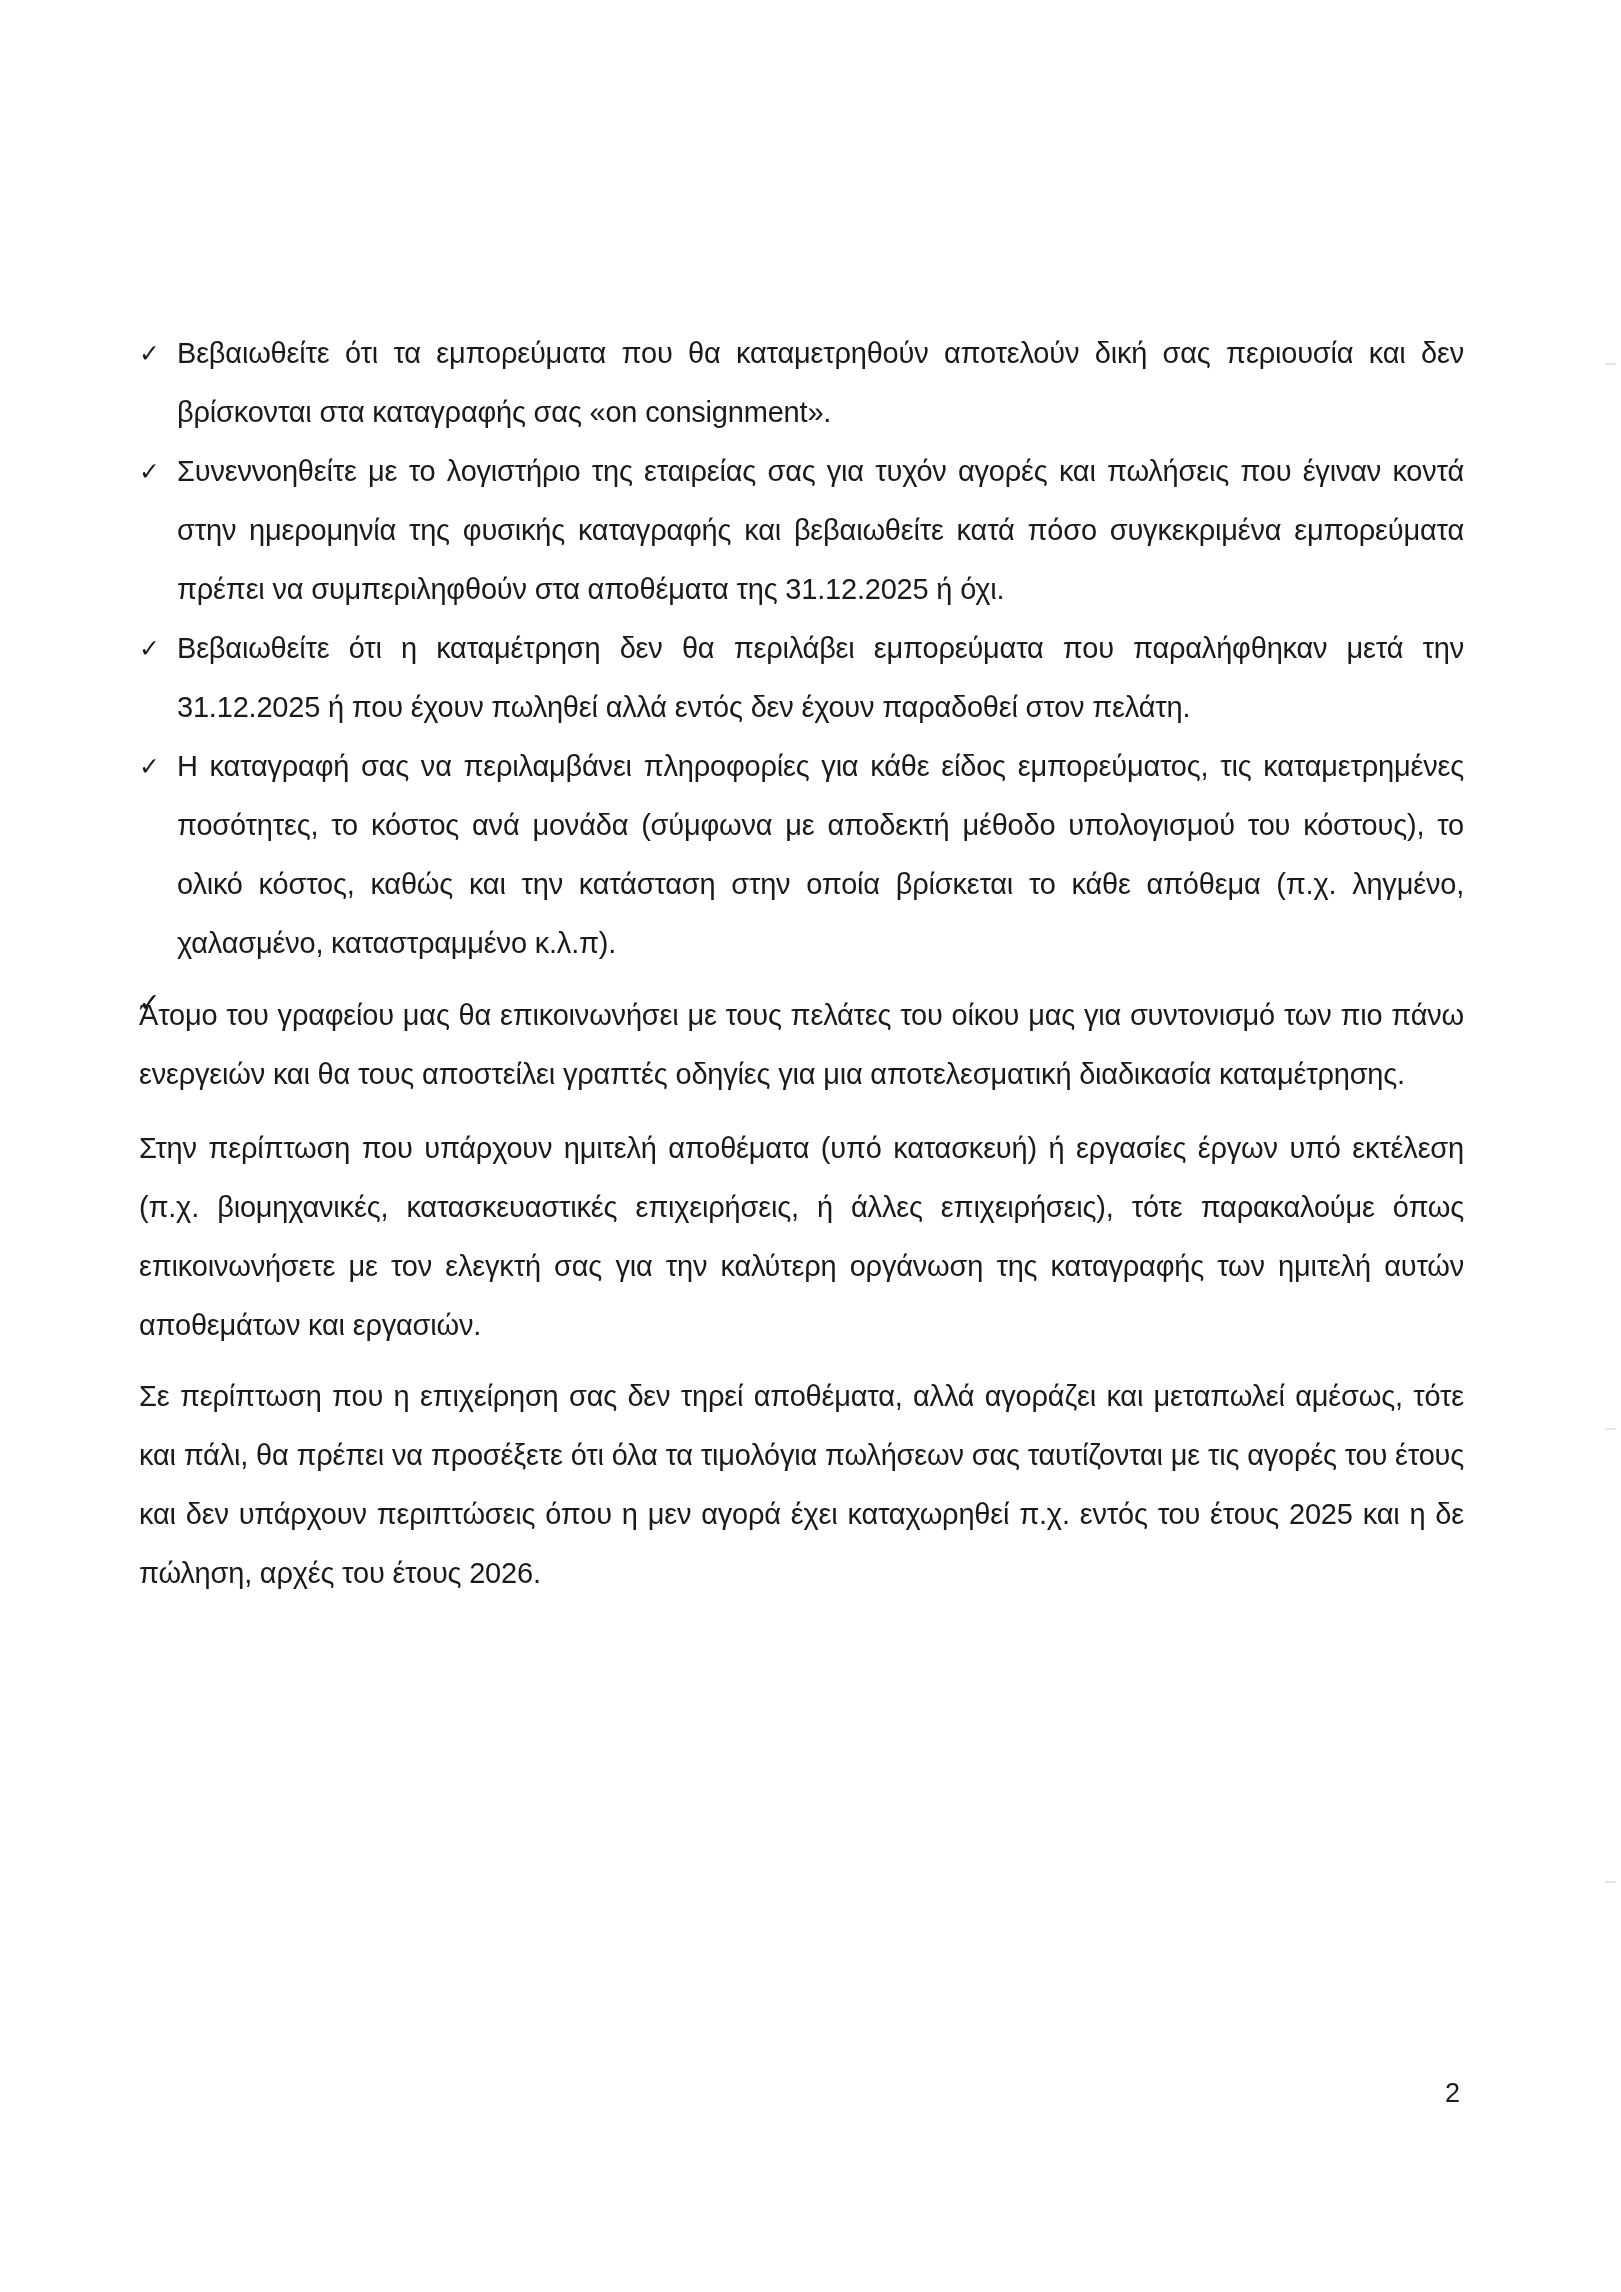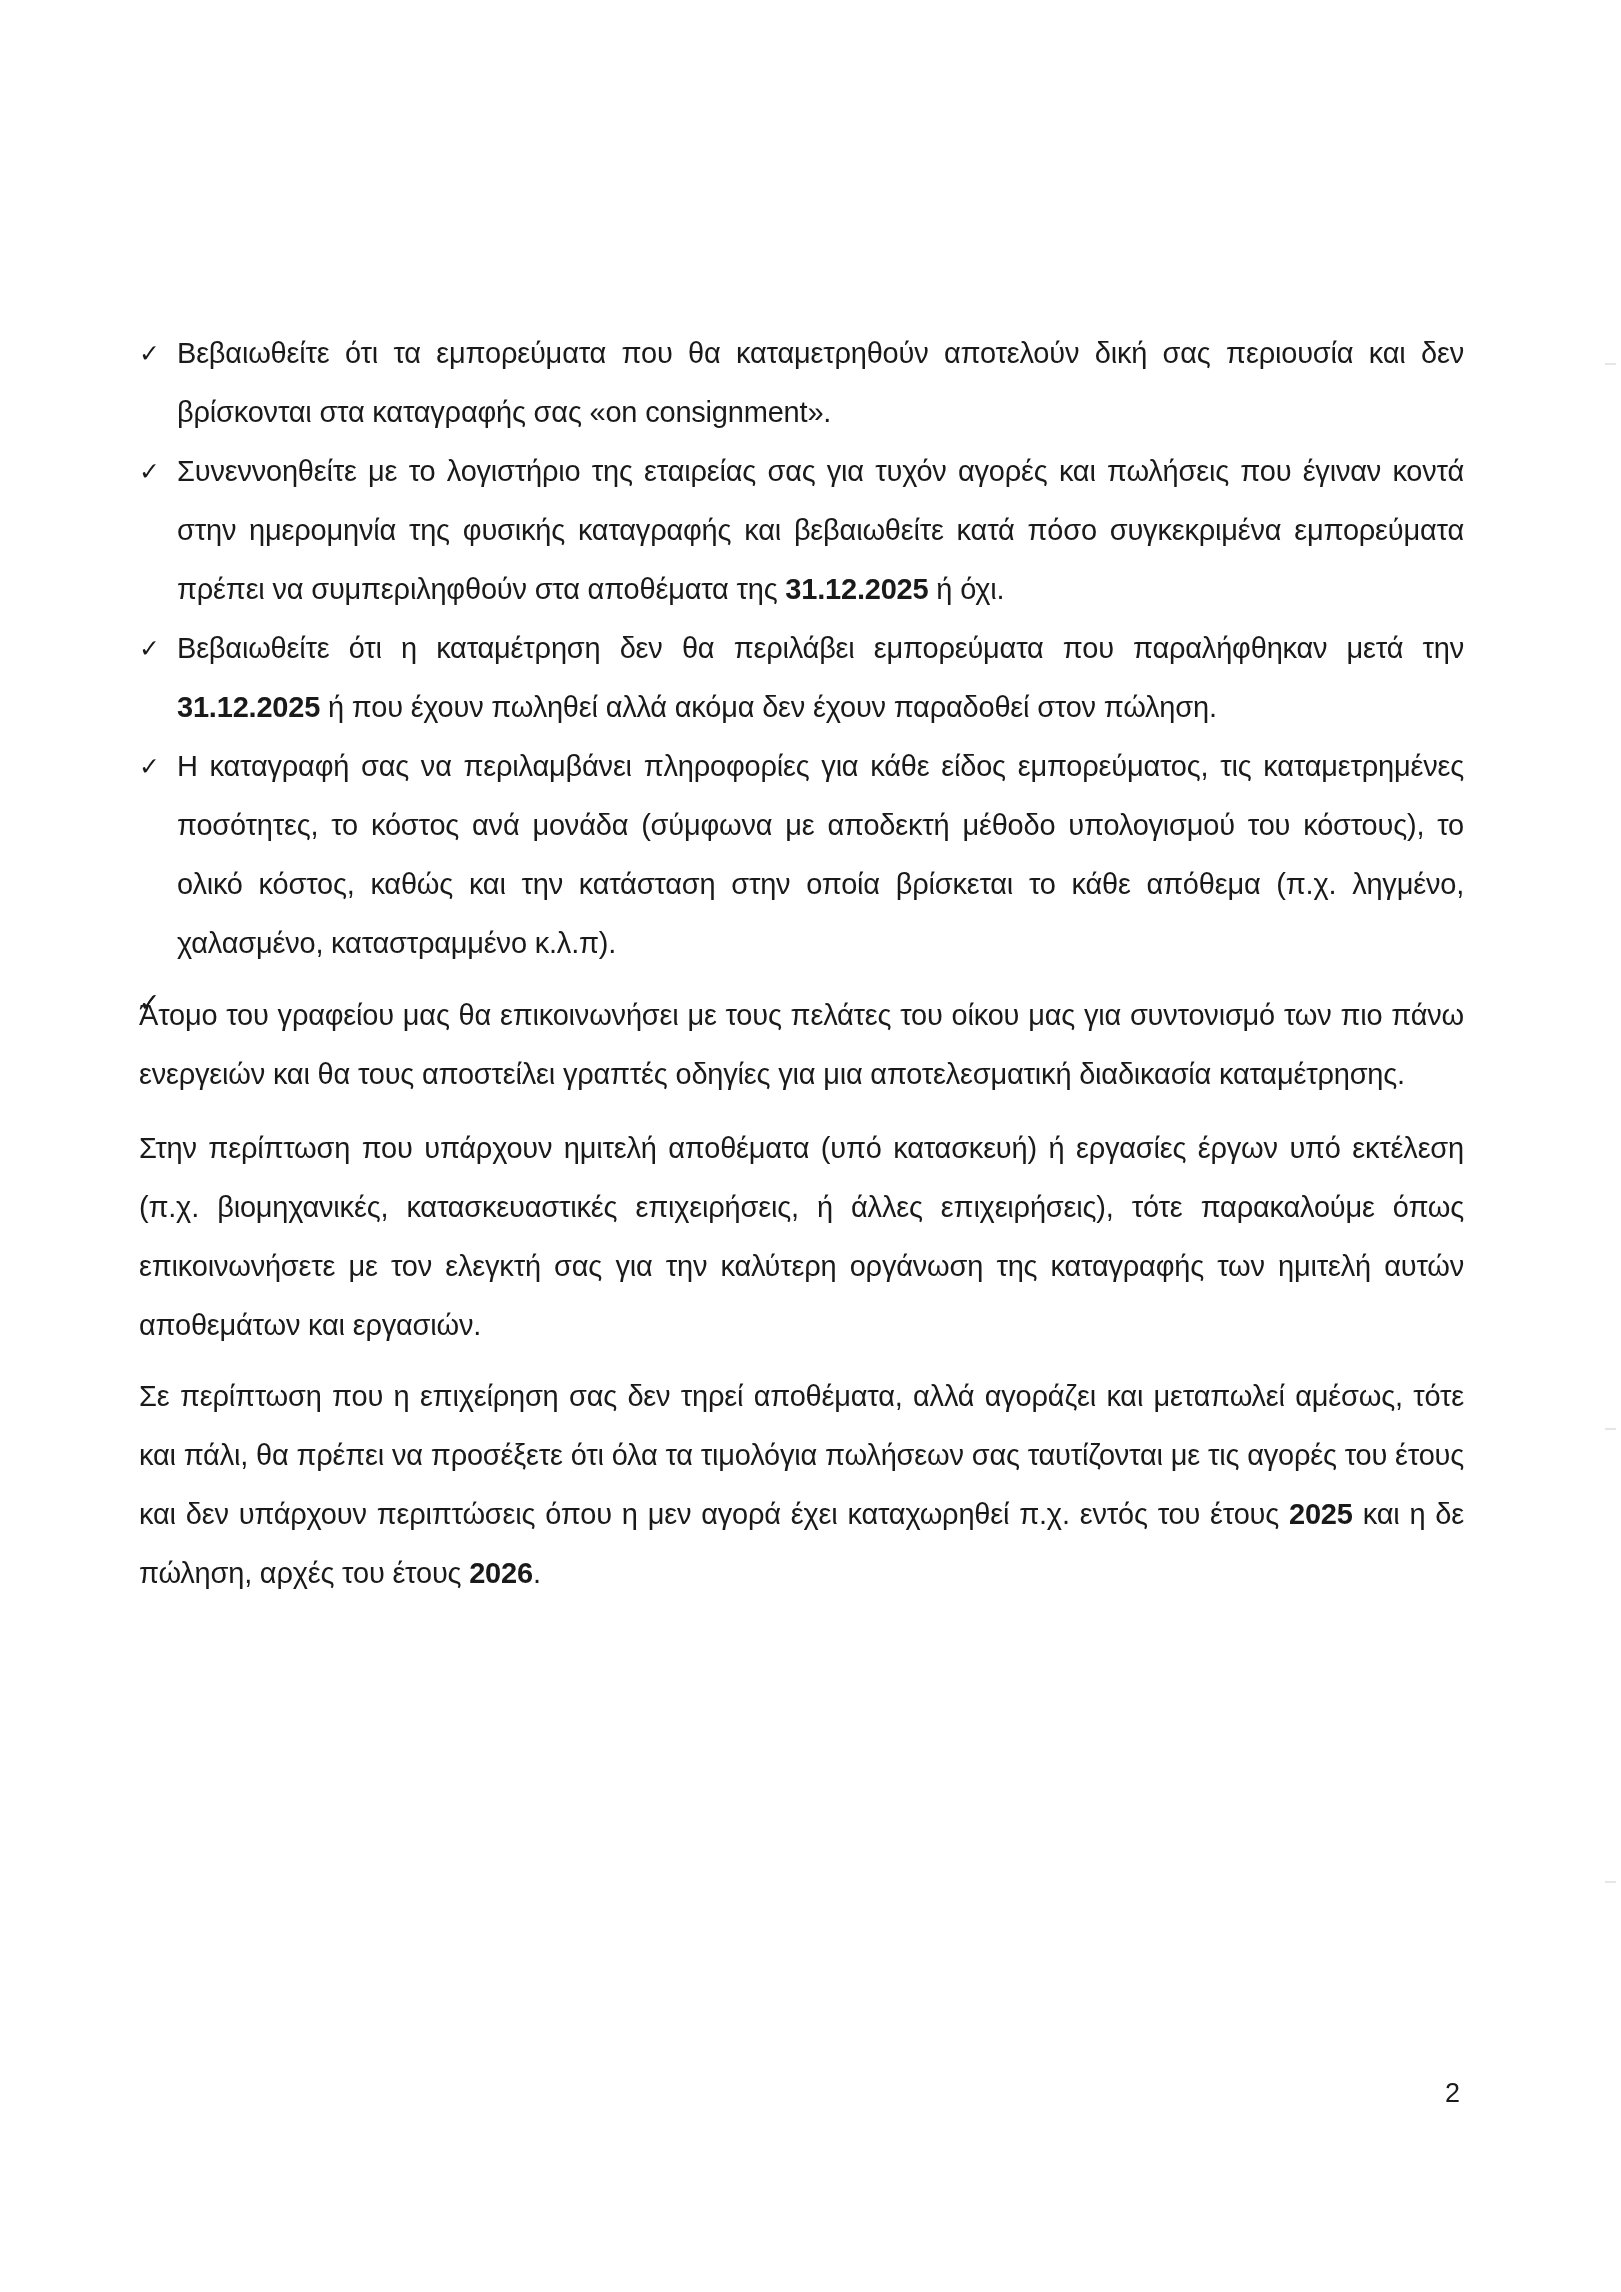--- a/index.html
+++ b/index.html
@@ -22,7 +22,7 @@
   .para { margin: 0; text-align: justify; }
   .para.gap-top { margin-top: 15px; }
   .para.gap-top-sm { margin-top: 12.5px; }
-  b, .bold { font-weight: bold; }
+  b, .bold { font-weight: normal; }
   .page-number {
     position: absolute; left: 1445px; top: 2078px;
     font-size: 27px; font-family: "Liberation Sans", sans-serif;

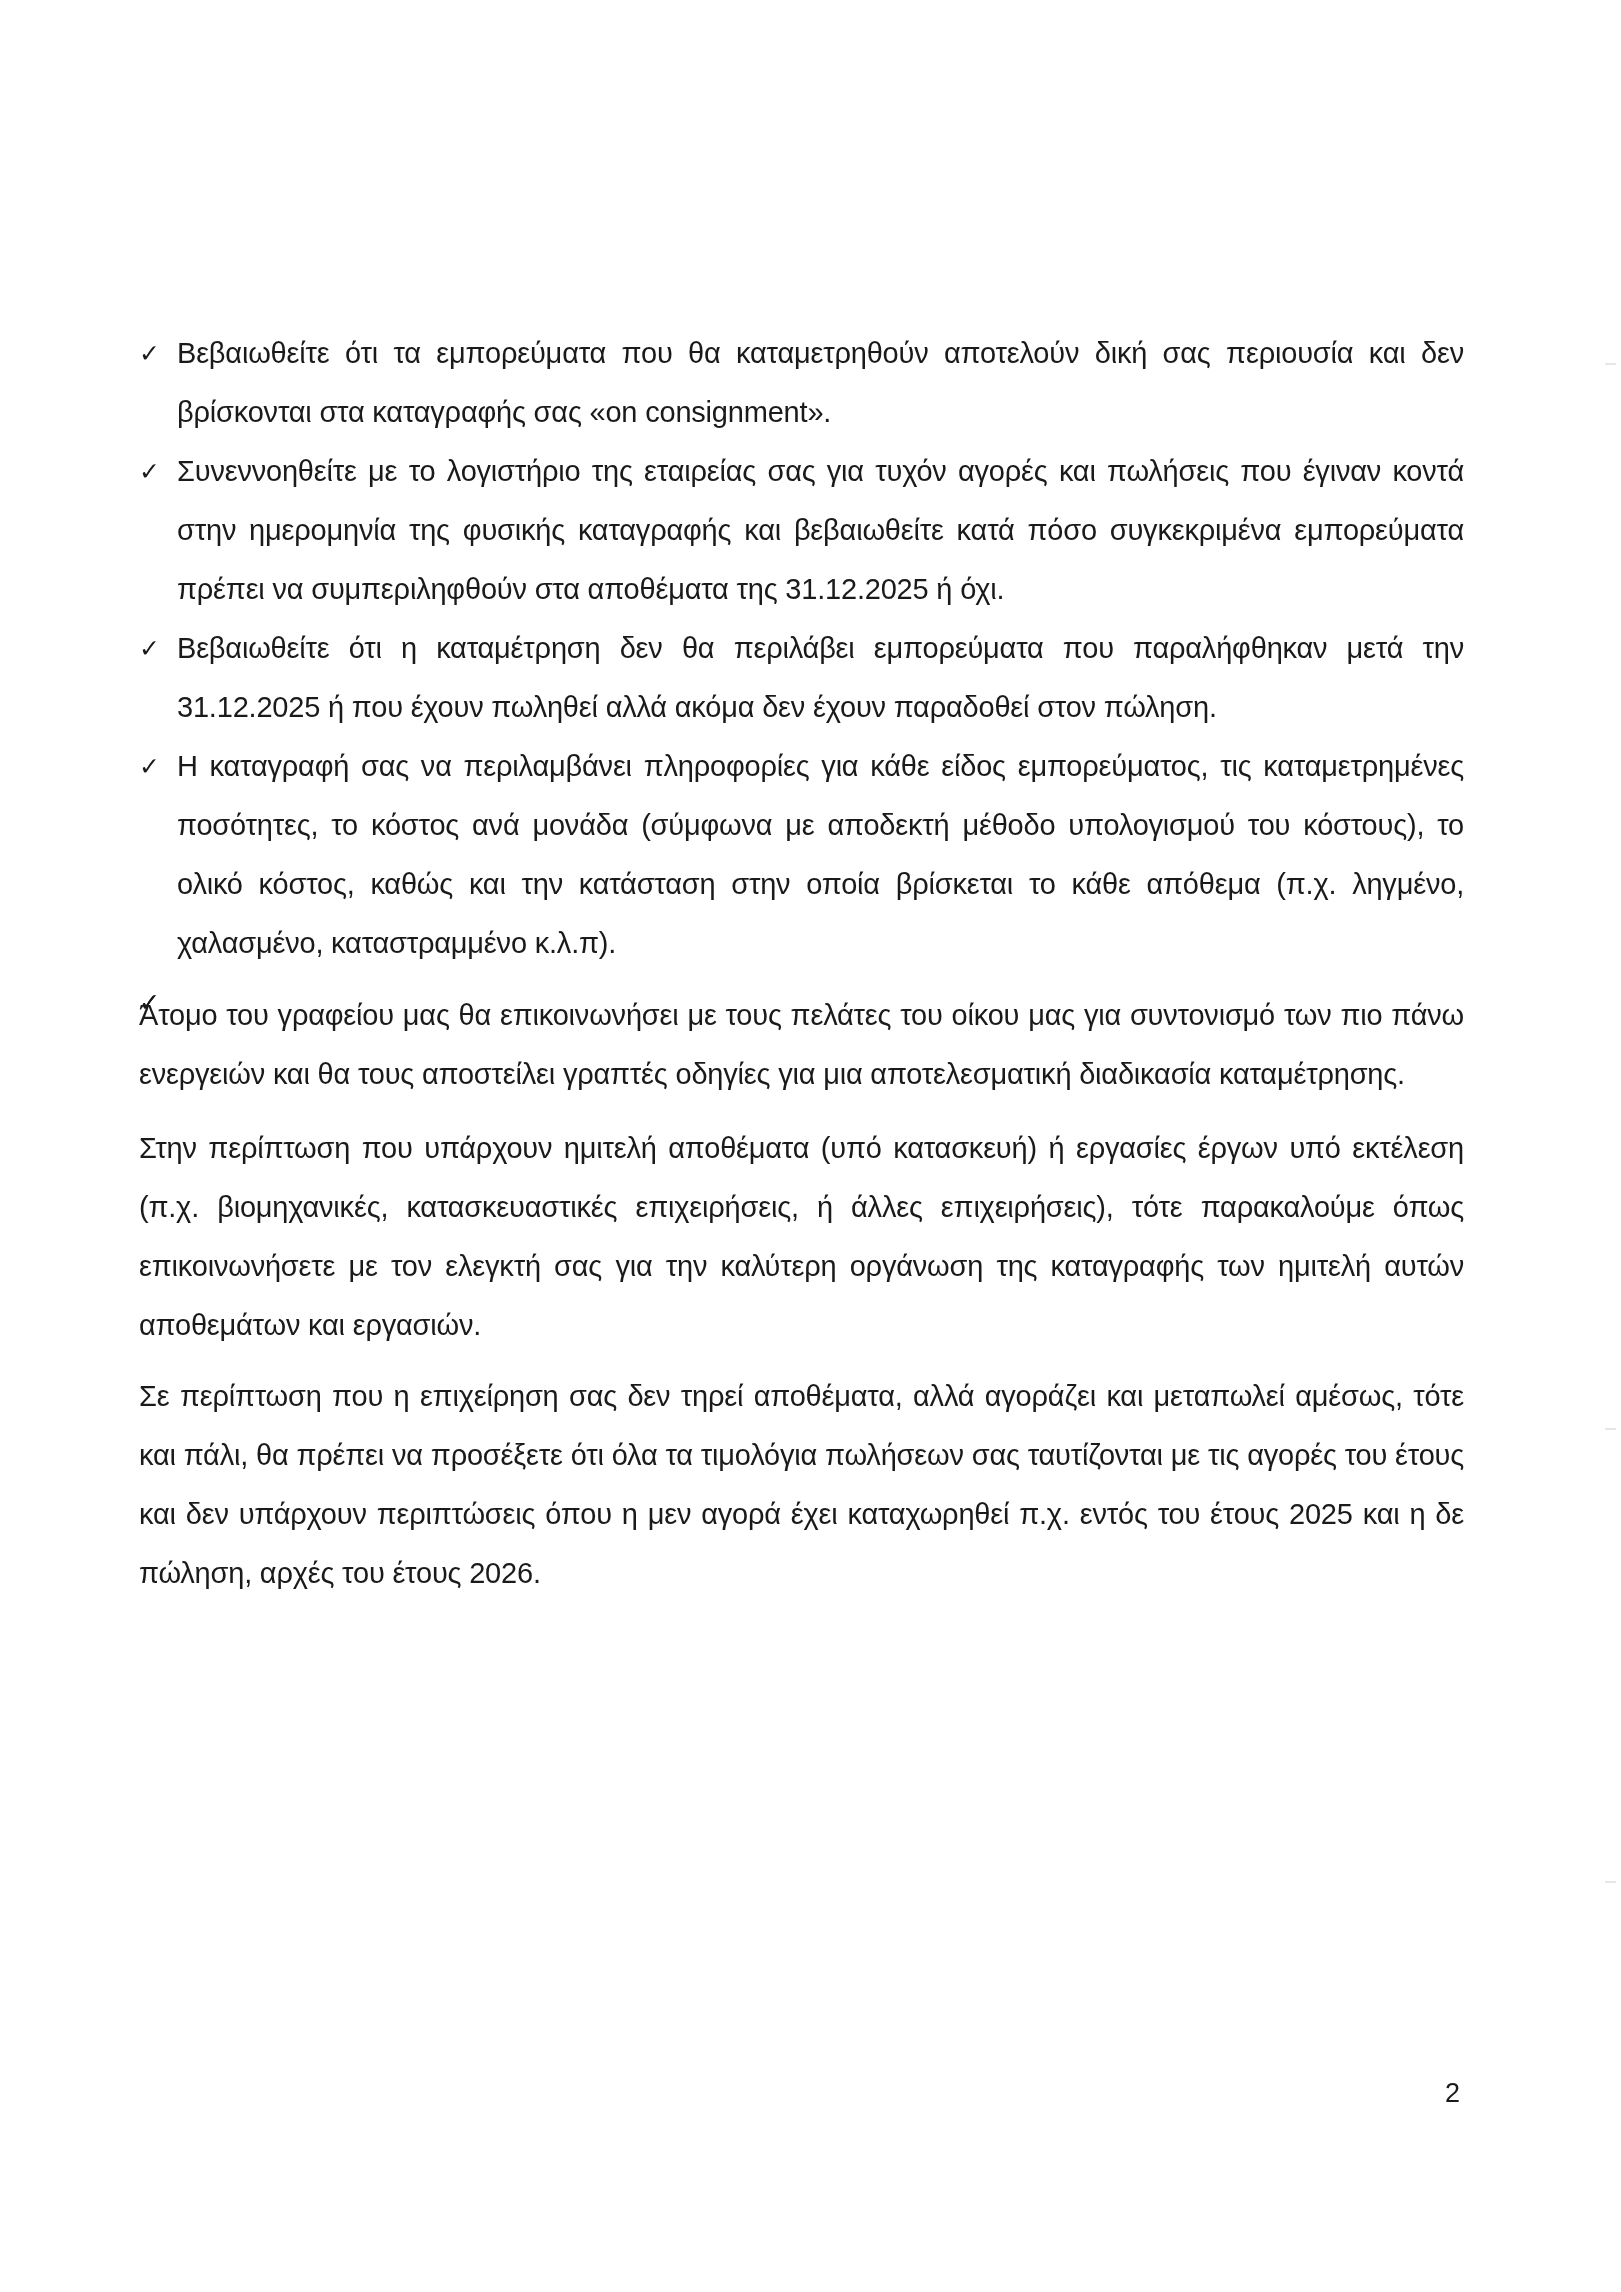--- a/index.html
+++ b/index.html
@@ -44,7 +44,7 @@
     </li>
     <li class="bullet-item">
       <span class="check-icon">✓</span>
-      <span><span>Βεβαιωθείτε ότι η καταμέτρηση δεν θα περιλάβει εμπορεύματα που παραλήφθηκαν μετά την </span><b>31.12.2025</b><span> ή που έχουν πωληθεί αλλά ακόμα δεν έχουν παραδοθεί στον πώληση.</span></span>
+      <span><span>Βεβαιωθείτε ότι η καταμέτρηση δεν θα περιλάβει εμπορεύματα που παραλήφθηκαν μετά την </span><b>31.12.2025</b><span> ή που έχουν πωληθεί αλλά εντός δεν έχουν παραδοθεί στον πελάτη.</span></span>
     </li>
     <li class="bullet-item">
       <span class="check-icon">✓</span>

